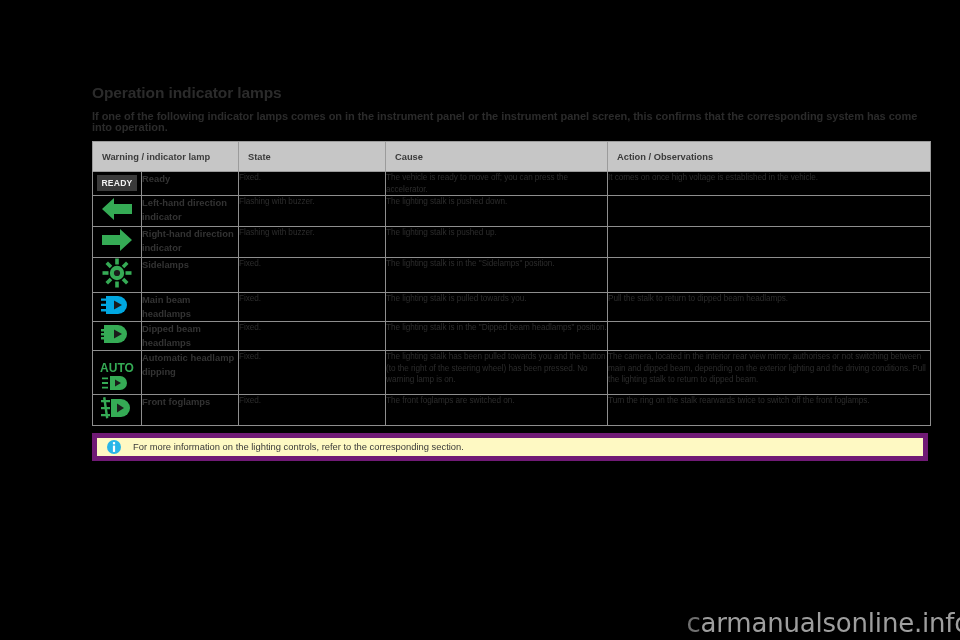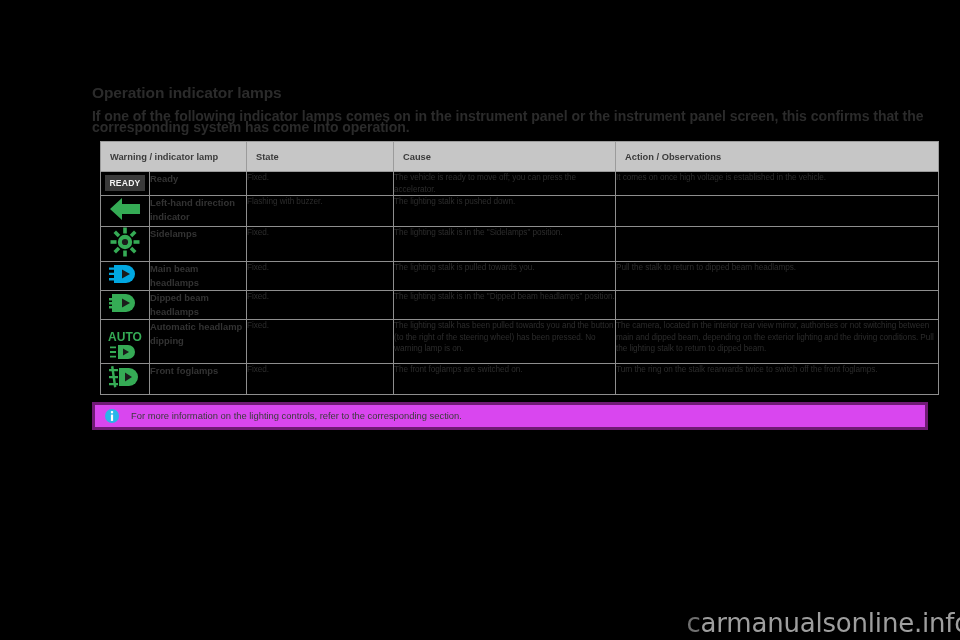--- a/index.html
+++ b/index.html
@@ -36,7 +36,7 @@
     line-height: 18px;
   }
   .page-subtitle {
-    font-size: 14px;
+    font-size: 11px;
     font-weight: bold;
     color: #2b2b2b;
     margin: 0 0 8px 0;

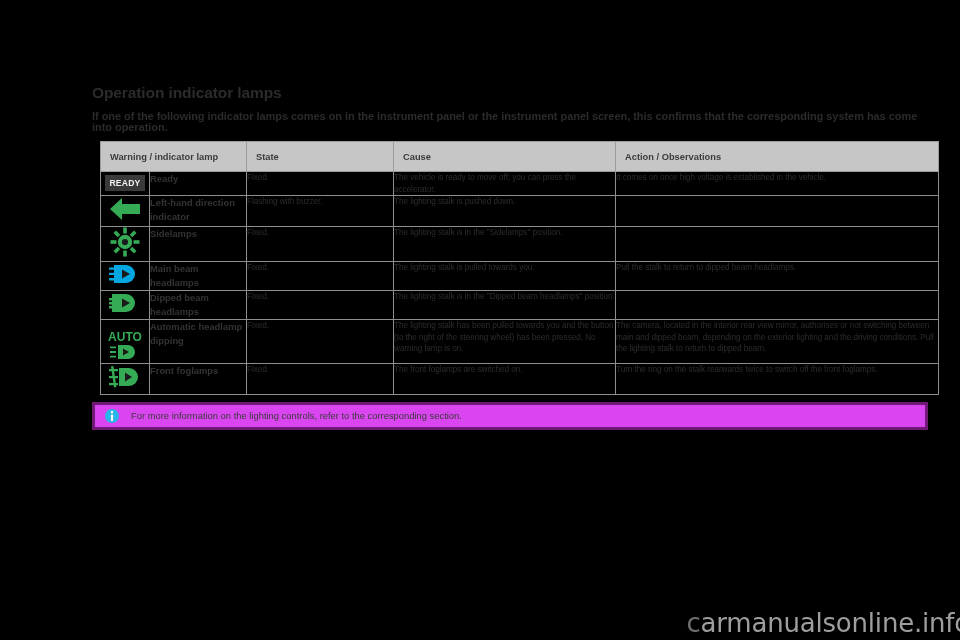--- a/index.html
+++ b/index.html
@@ -49,7 +49,6 @@
     width: 838px;
     table-layout: fixed;
     background: #b91c1c;
-    margin-left: 8px;
   }
   table.lamp-table col.c-icon { width: 49px; }
   table.lamp-table col.c-name { width: 97px; }

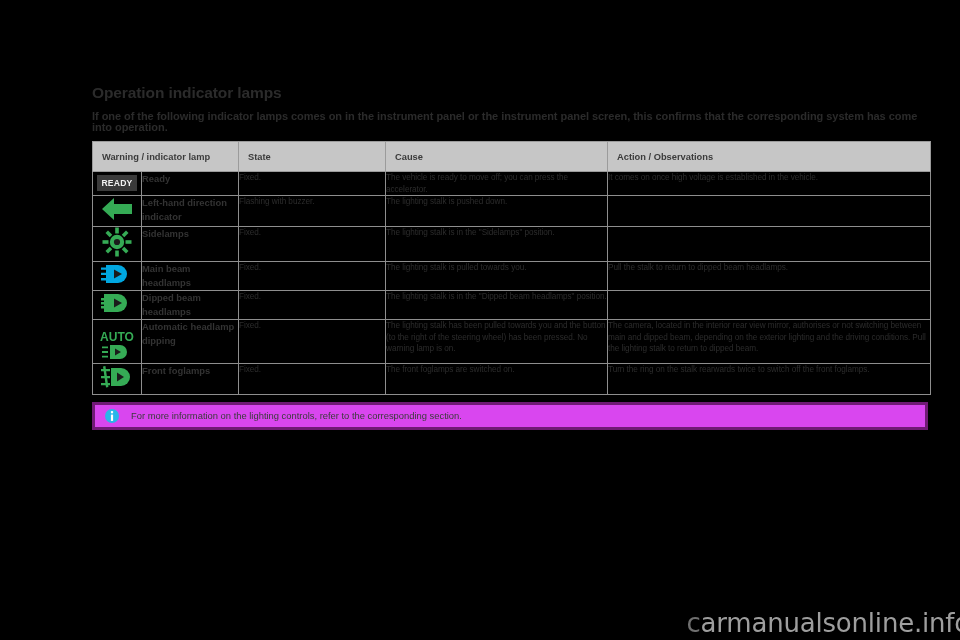--- a/index.html
+++ b/index.html
@@ -203,6 +203,19 @@
           <td class="cell-text"></td>
         </tr>
 
+        <tr>
+          <td class="cell-icon">
+            <span class="icon-wrap">
+              <svg width="32" height="26" viewBox="0 0 32 26" aria-hidden="true">
+                <path d="M31 13 L19 2 L19 8 L1 8 L1 18 L19 18 L19 24 Z" fill="#35ab55"></path>
+              </svg>
+            </span>
+          </td>
+          <td class="cell-name">Right-hand direction indicator</td>
+          <td class="cell-text">Flashing with buzzer.</td>
+          <td class="cell-text">The lighting stalk is pushed up.</td>
+          <td class="cell-text"></td>
+        </tr>
 
         <tr>
           <td class="cell-icon">

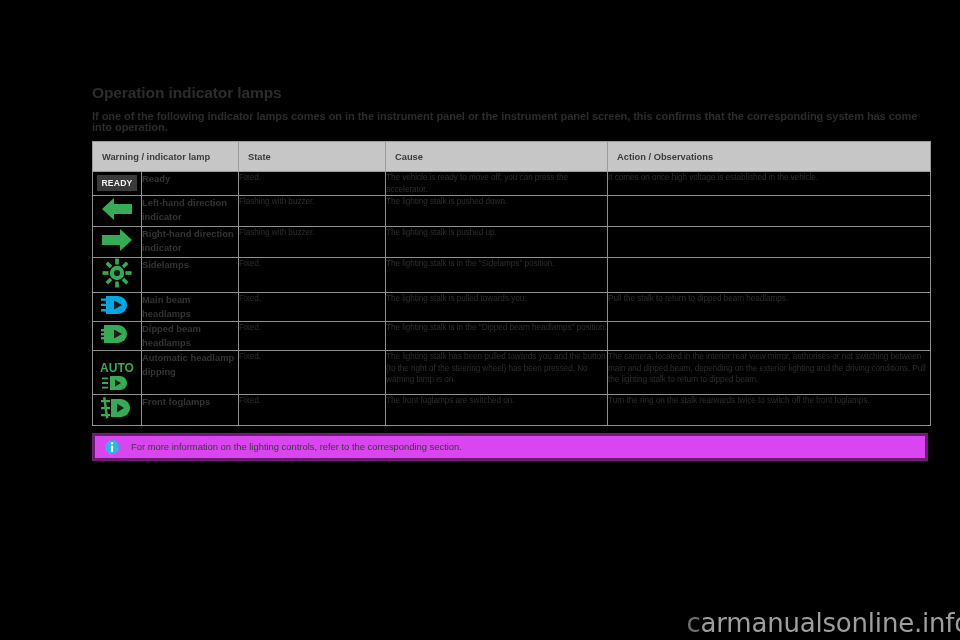--- a/index.html
+++ b/index.html
@@ -120,8 +120,8 @@
     margin-top: 7px;
     width: 836px;
     height: 28px;
-    background: #d946ef;
-    border: 3px solid #701a75;
+    background: #fef9c3;
+    border: 5px solid #701a75;
     display: flex;
     align-items: center;
     box-sizing: border-box;

